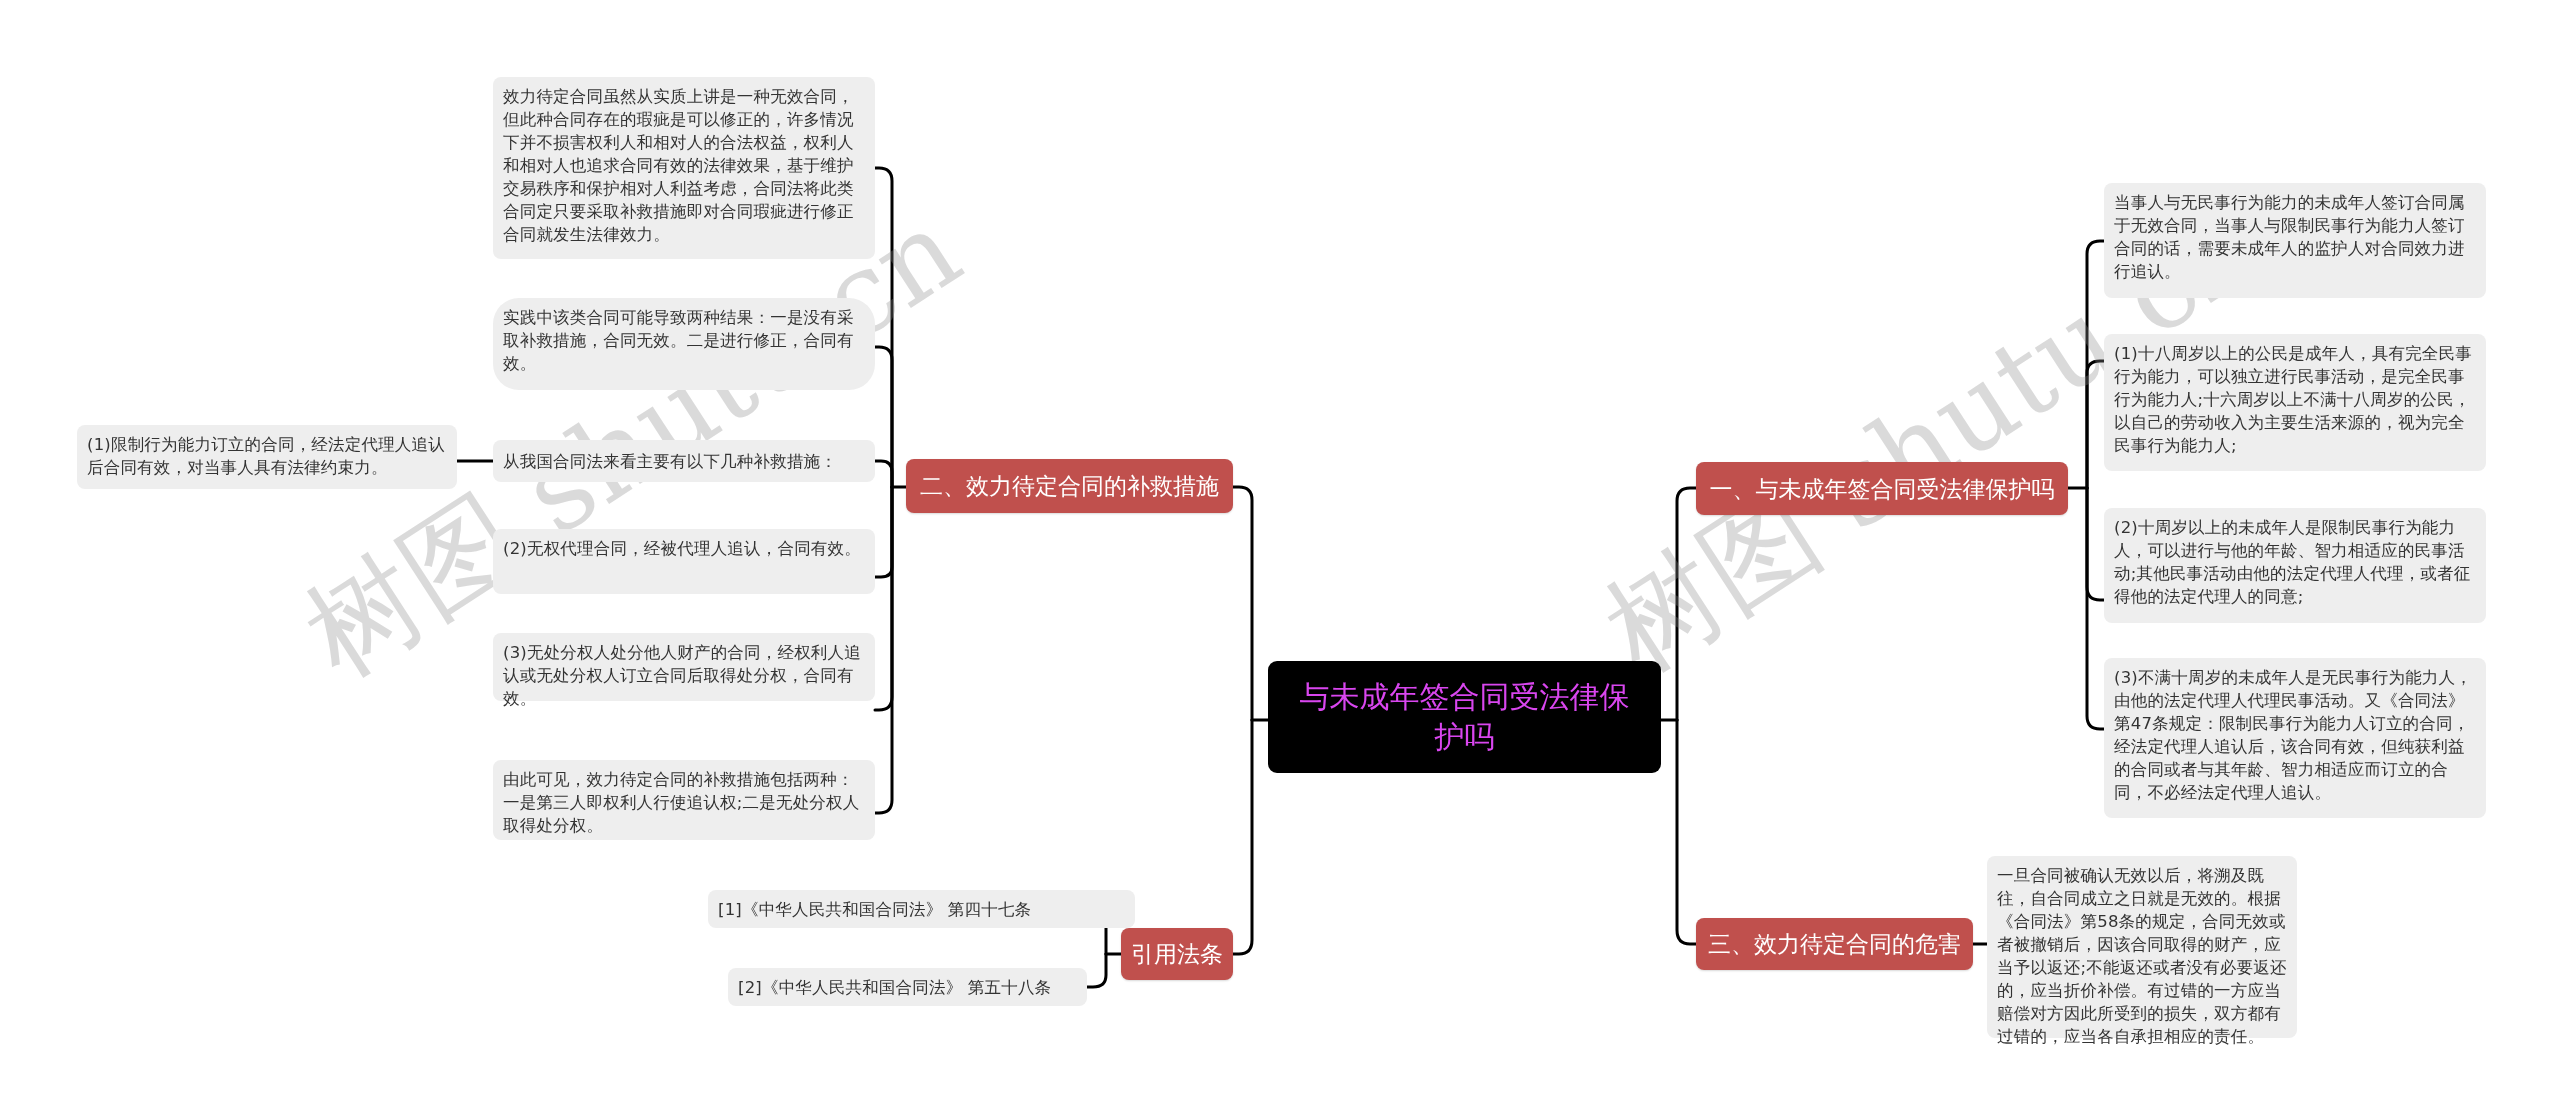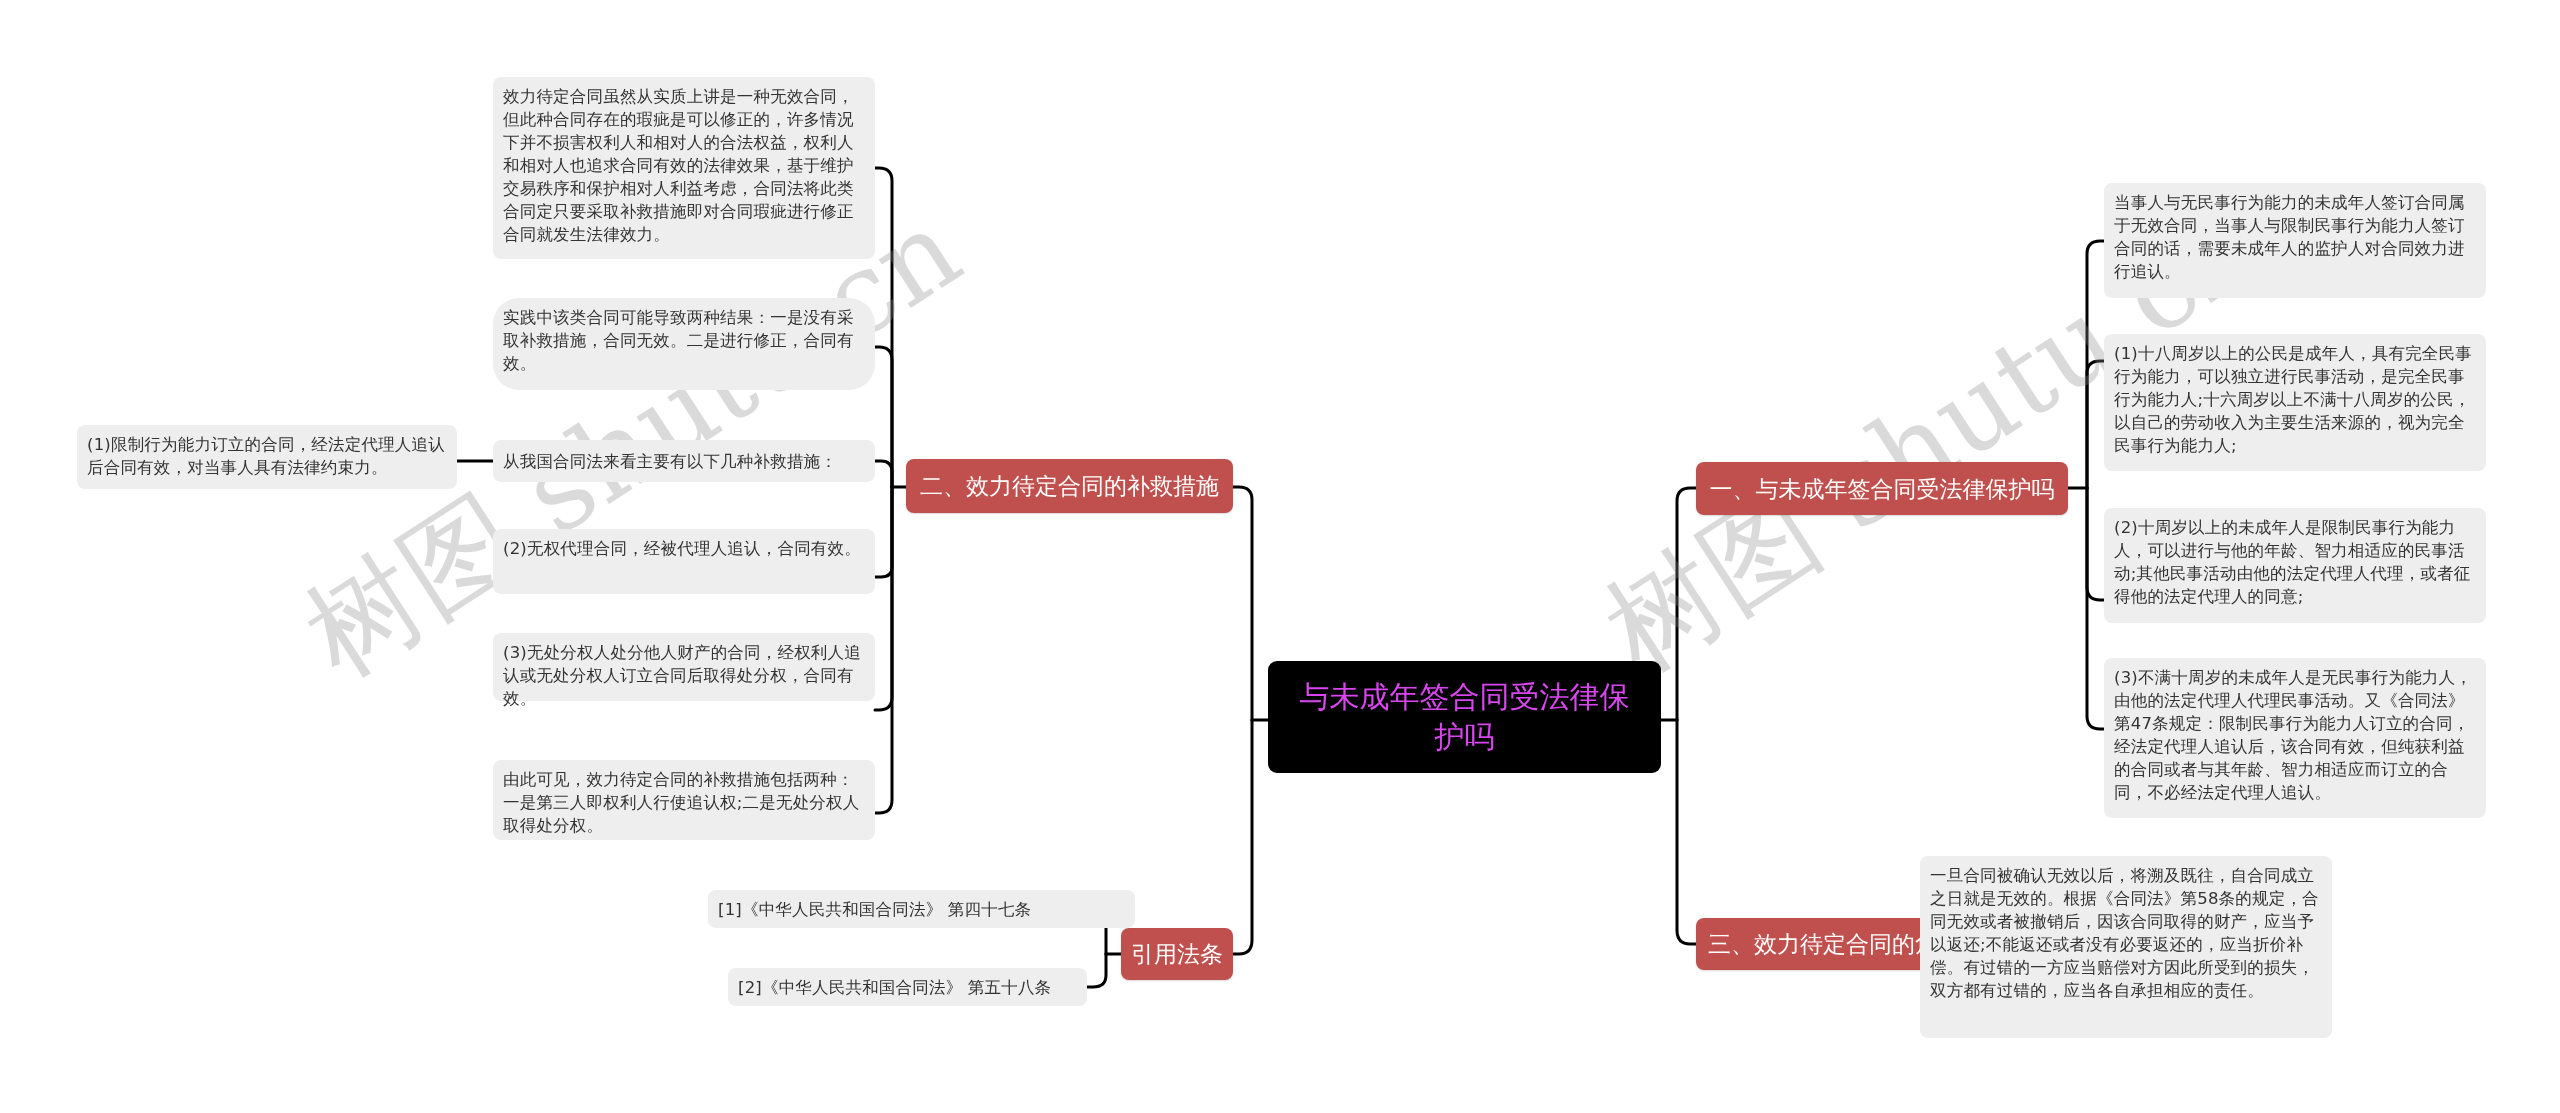--- a/index.html
+++ b/index.html
@@ -128,7 +128,7 @@
   <div class="node branch" style="left:1696px; top:918px; width:277px; height:52px;">
     <span>三、效力待定合同的危害</span>
   </div>
-  <div class="node leaf" style="left:1920px; top:856px; width:412px; height:182px;">
+  <div class="node leaf" style="left:1987px; top:856px; width:310px; height:182px;">
     <span>一旦合同被确认无效以后，将溯及既往，自合同成立之日就是无效的。根据《合同法》第58条的规定，合同无效或者被撤销后，因该合同取得的财产，应当予以返还;不能返还或者没有必要返还的，应当折价补偿。有过错的一方应当赔偿对方因此所受到的损失，双方都有过错的，应当各自承担相应的责任。</span>
   </div>
 

